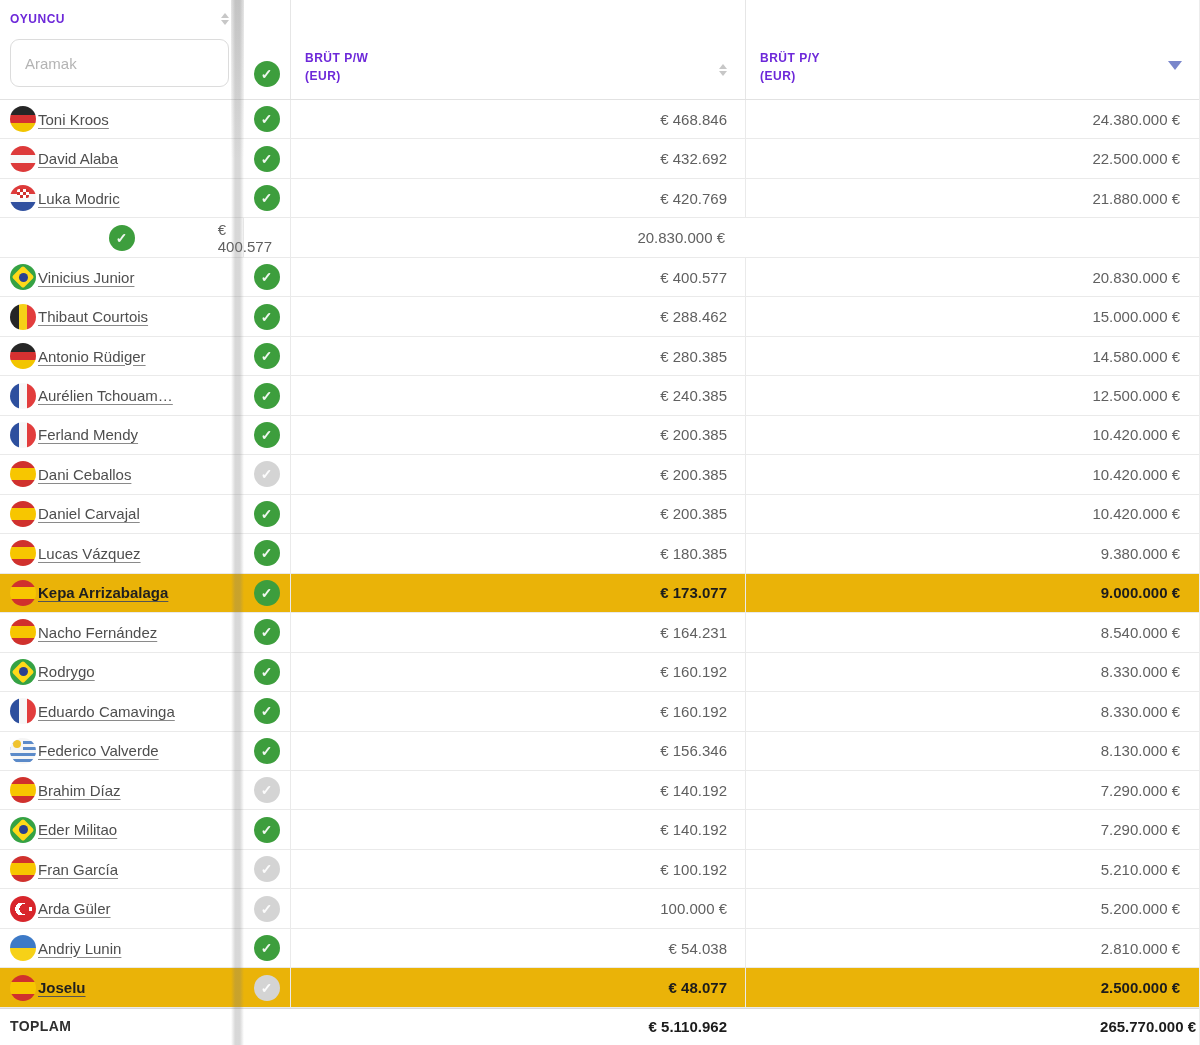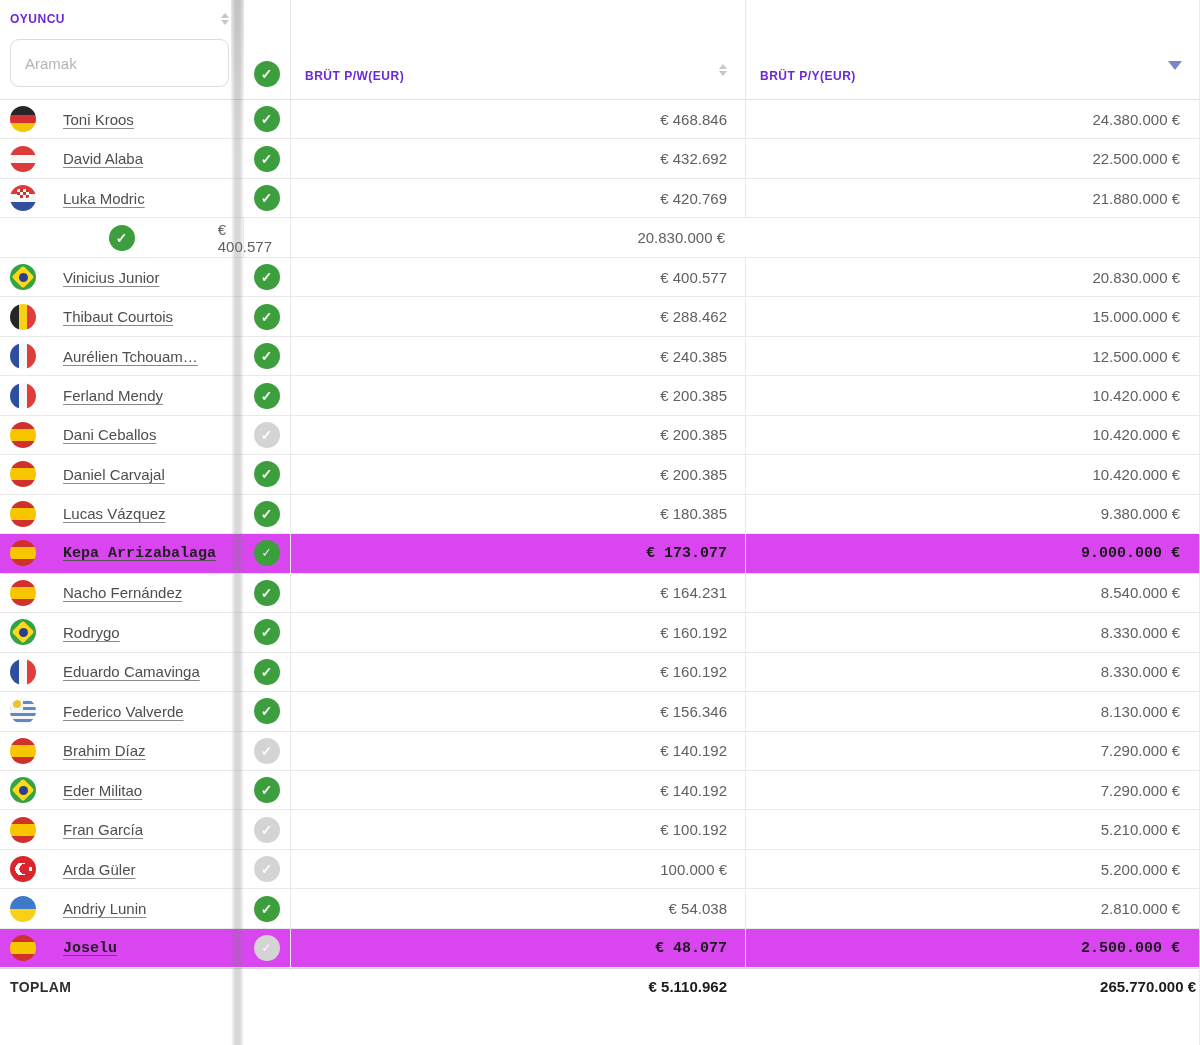--- a/index.html
+++ b/index.html
@@ -19,7 +19,7 @@
   .search-input::placeholder{color:#b4b4b4;}
   .th-check{display:flex;align-items:flex-end;justify-content:center;padding-bottom:12px;}
   .th-money{border-left:1px solid #e6e6e6;display:flex;align-items:flex-end;justify-content:space-between;padding:0 18px 13px 14px;}
-  .th-money .labels{display:flex;}
+  .th-money .labels{display:flex;flex-direction:column;}
 
   
   .sort-icon{display:inline-flex;flex-direction:column;align-items:center;gap:2px;cursor:pointer;}

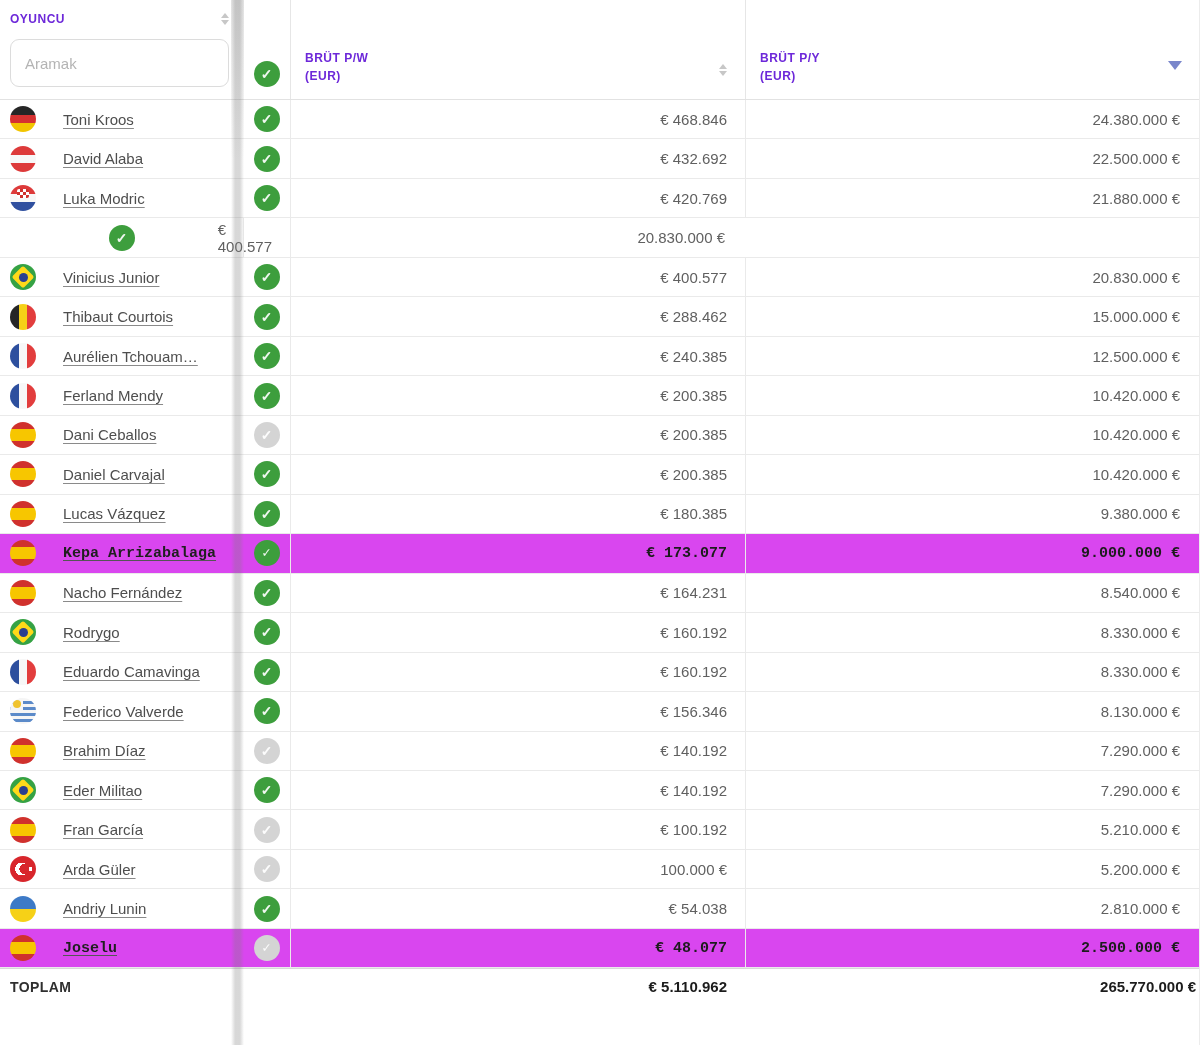--- a/index.html
+++ b/index.html
@@ -33,7 +33,7 @@
   .row{height:39.48px;border-bottom:1px solid #eaeaea;background:#fff;}
   .row.highlight{background:#d946ef;font-family:Liberation Mono, monospace;}
   .cell{box-sizing:border-box;display:flex;align-items:center;}
-  .cell-player{padding-left:10px;gap:27px;overflow:hidden;}
+  .cell-player{padding-left:10px;gap:2px;overflow:hidden;}
   .player-link{font-size:15px;color:#4e4e4e;text-decoration:underline;text-underline-offset:3px;text-decoration-color:#8a8a8a;white-space:nowrap;cursor:pointer;}
   .row.highlight .player-link{font-weight:700;color:#1f1f1f;text-decoration-color:#555;}
   .cell-check{justify-content:center;}

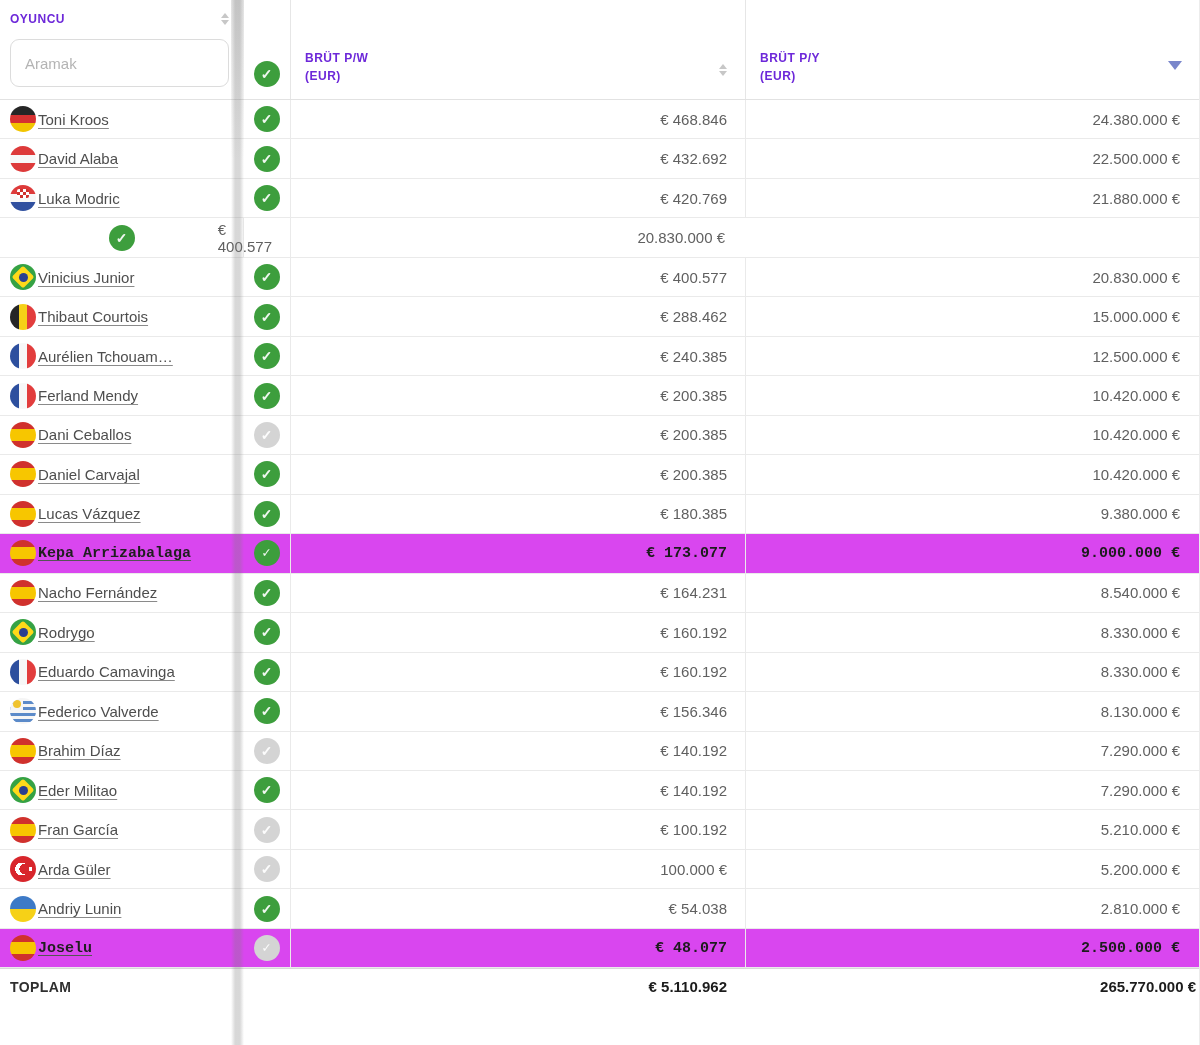--- a/index.html
+++ b/index.html
@@ -189,6 +189,17 @@
   </div>
       <div class="grid row">
     <div class="cell cell-player">
+      <span class="flag flag-de"></span>
+      <a class="player-link">Antonio Rüdiger</a>
+    </div>
+    <div class="cell cell-check">
+      <span class="check check-green"></span>
+    </div>
+    <div class="cell cell-money cell-pw">€ 280.385</div>
+    <div class="cell cell-money cell-py">14.580.000 €</div>
+  </div>
+      <div class="grid row">
+    <div class="cell cell-player">
       <span class="flag flag-fr"></span>
       <a class="player-link">Aurélien Tchouam…</a>
     </div>

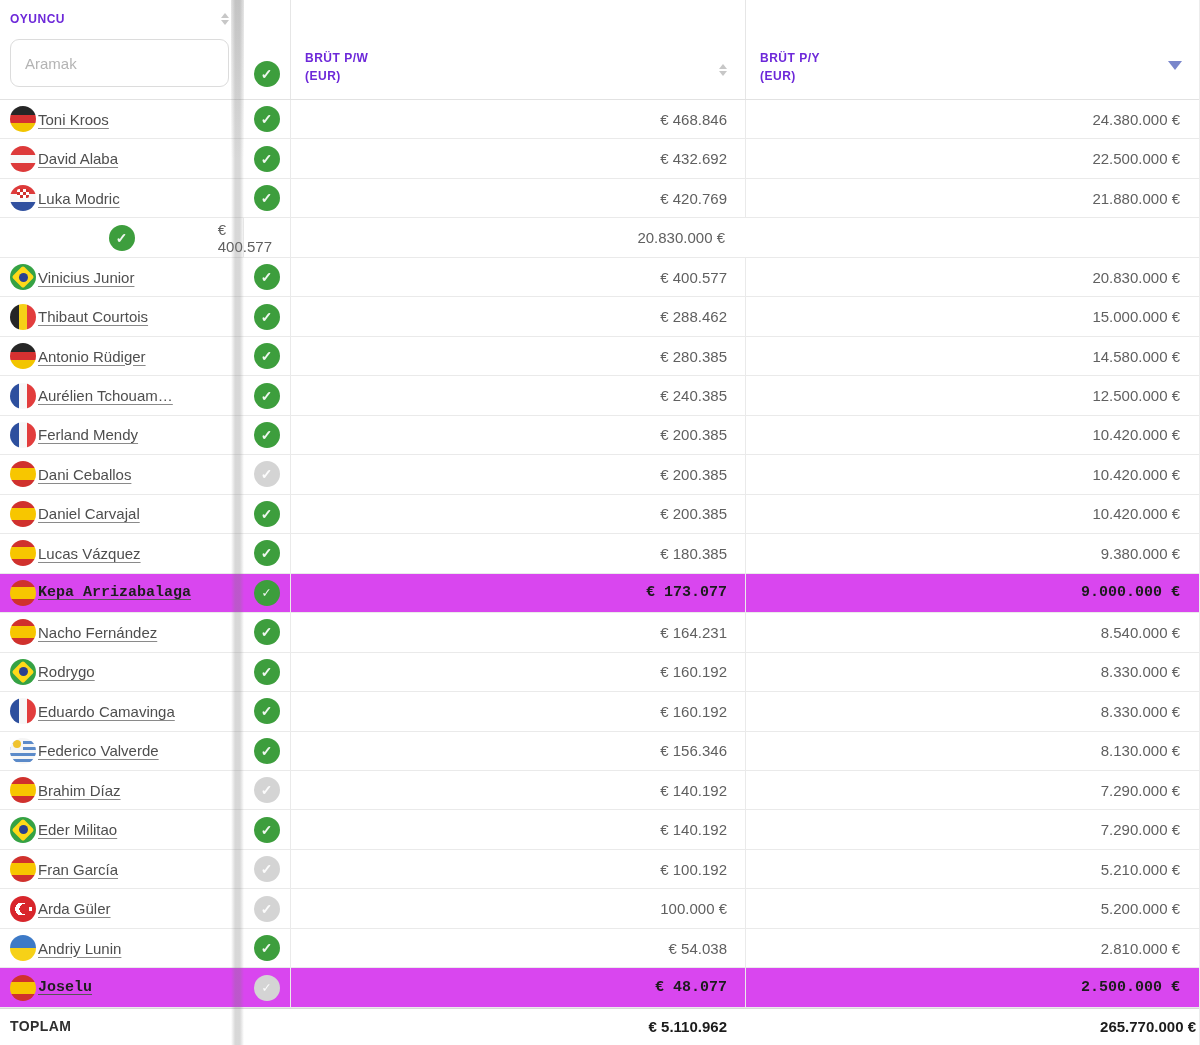--- a/index.html
+++ b/index.html
@@ -31,7 +31,7 @@
 
   
   .row{height:39.48px;border-bottom:1px solid #eaeaea;background:#fff;}
-  .row.highlight{background:#d946ef;font-family:Liberation Mono, monospace;}
+  .row.highlight{background:#eab308;}
   .cell{box-sizing:border-box;display:flex;align-items:center;}
   .cell-player{padding-left:10px;gap:2px;overflow:hidden;}
   .player-link{font-size:15px;color:#4e4e4e;text-decoration:underline;text-underline-offset:3px;text-decoration-color:#8a8a8a;white-space:nowrap;cursor:pointer;}

